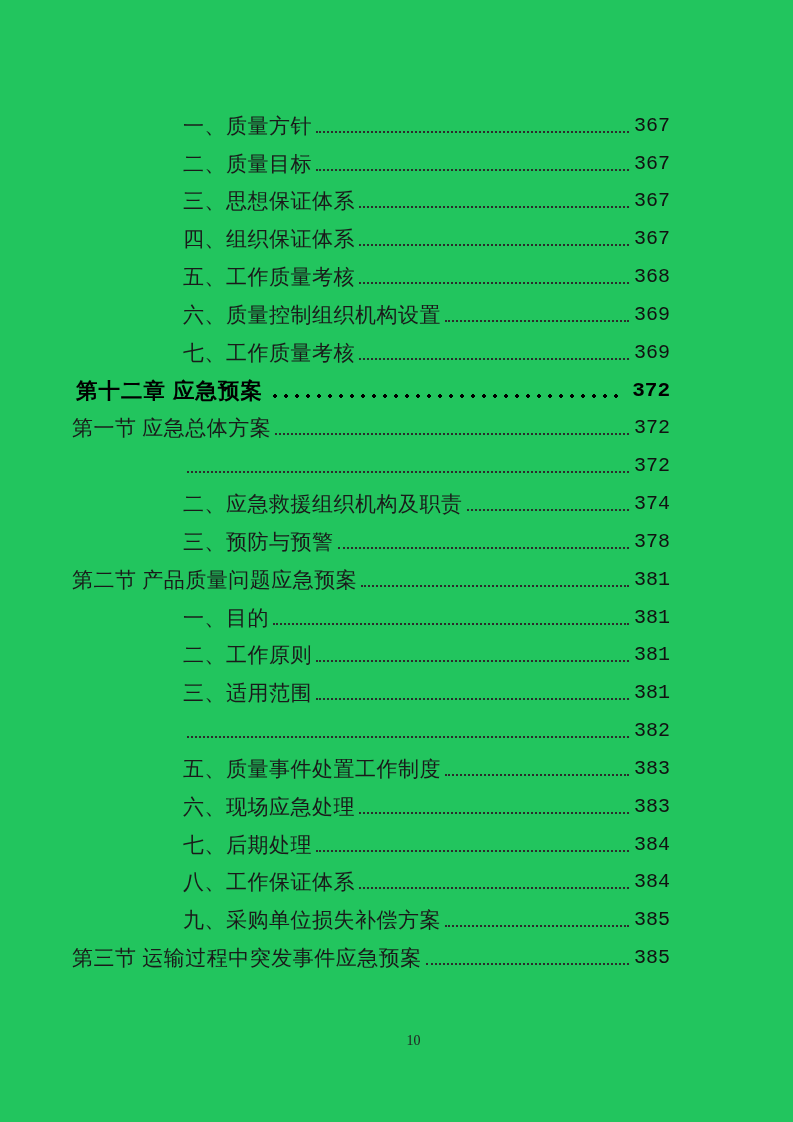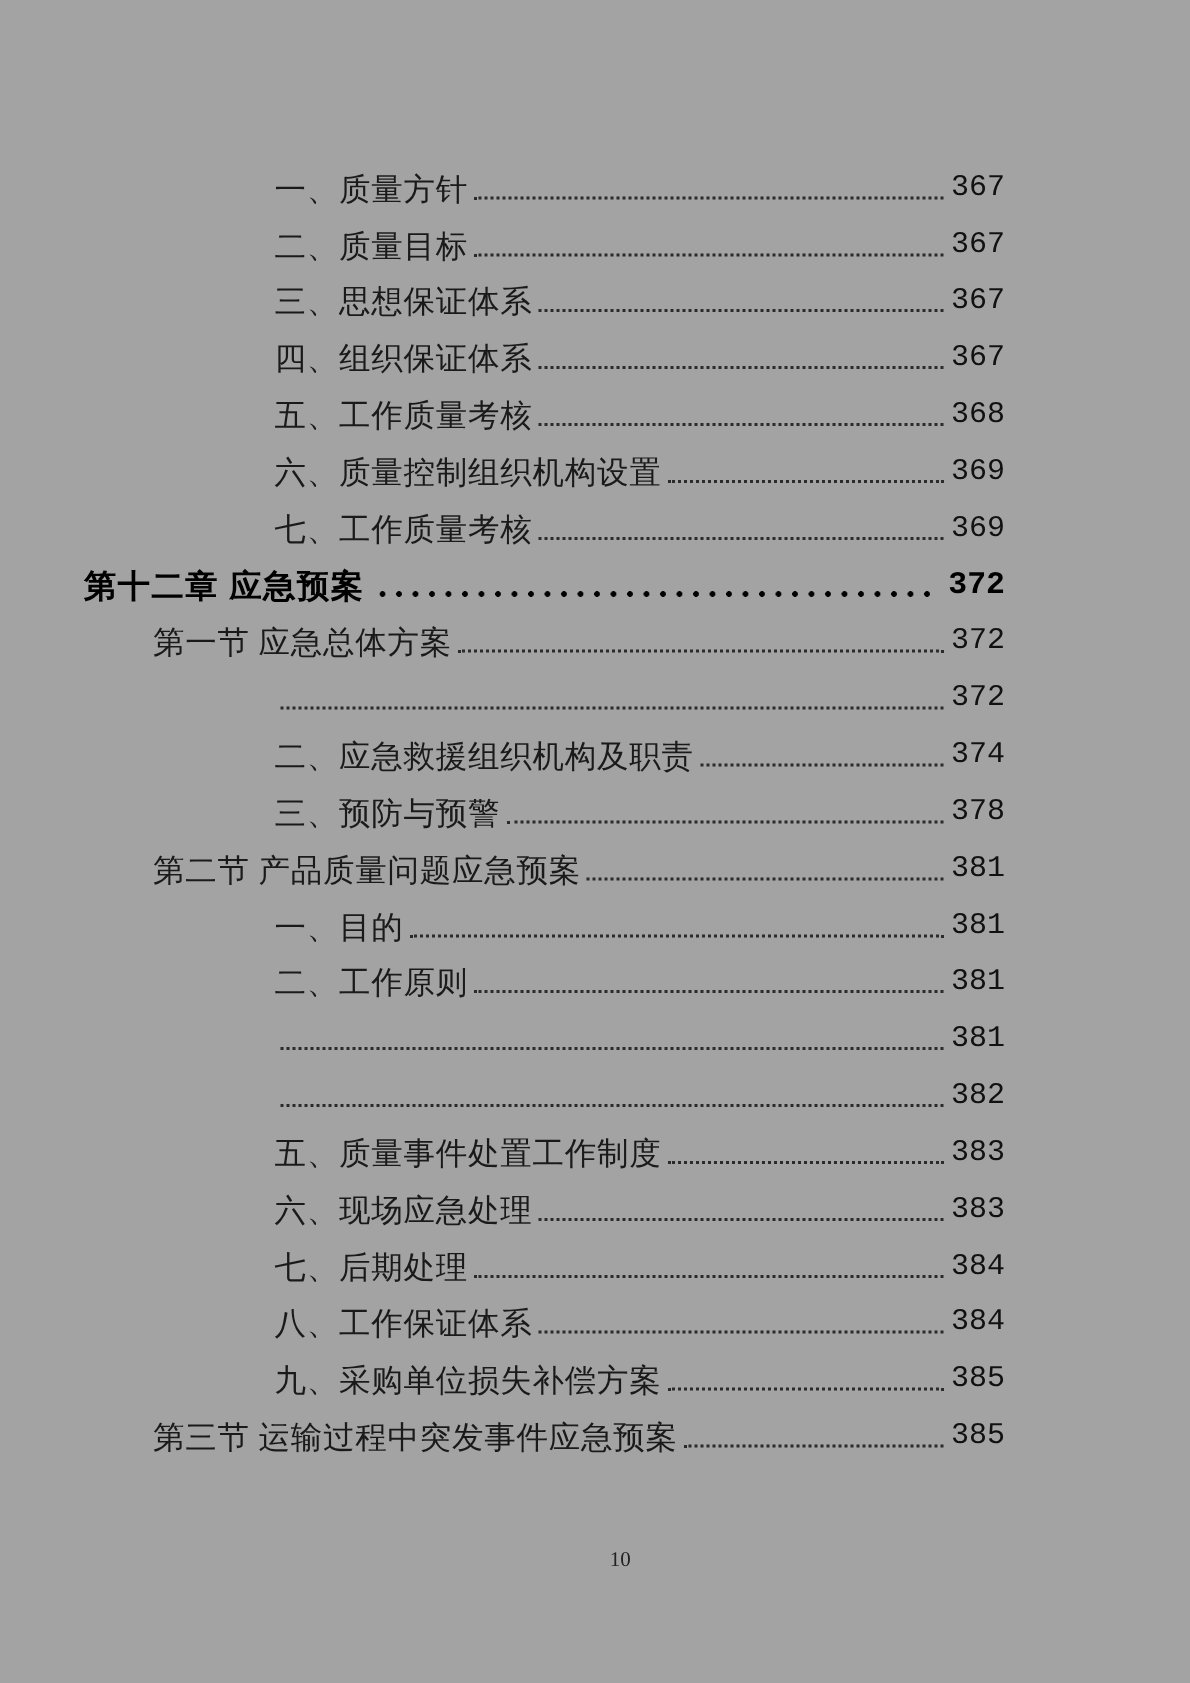--- a/index.html
+++ b/index.html
@@ -11,7 +11,7 @@
     position: relative;
     width: 793px;
     height: 1122px;
-    background: #a3a3a3;
+    background: #22c55e;
     overflow: hidden;
     font-family: "Liberation Serif", "DejaVu Serif", serif;
   }

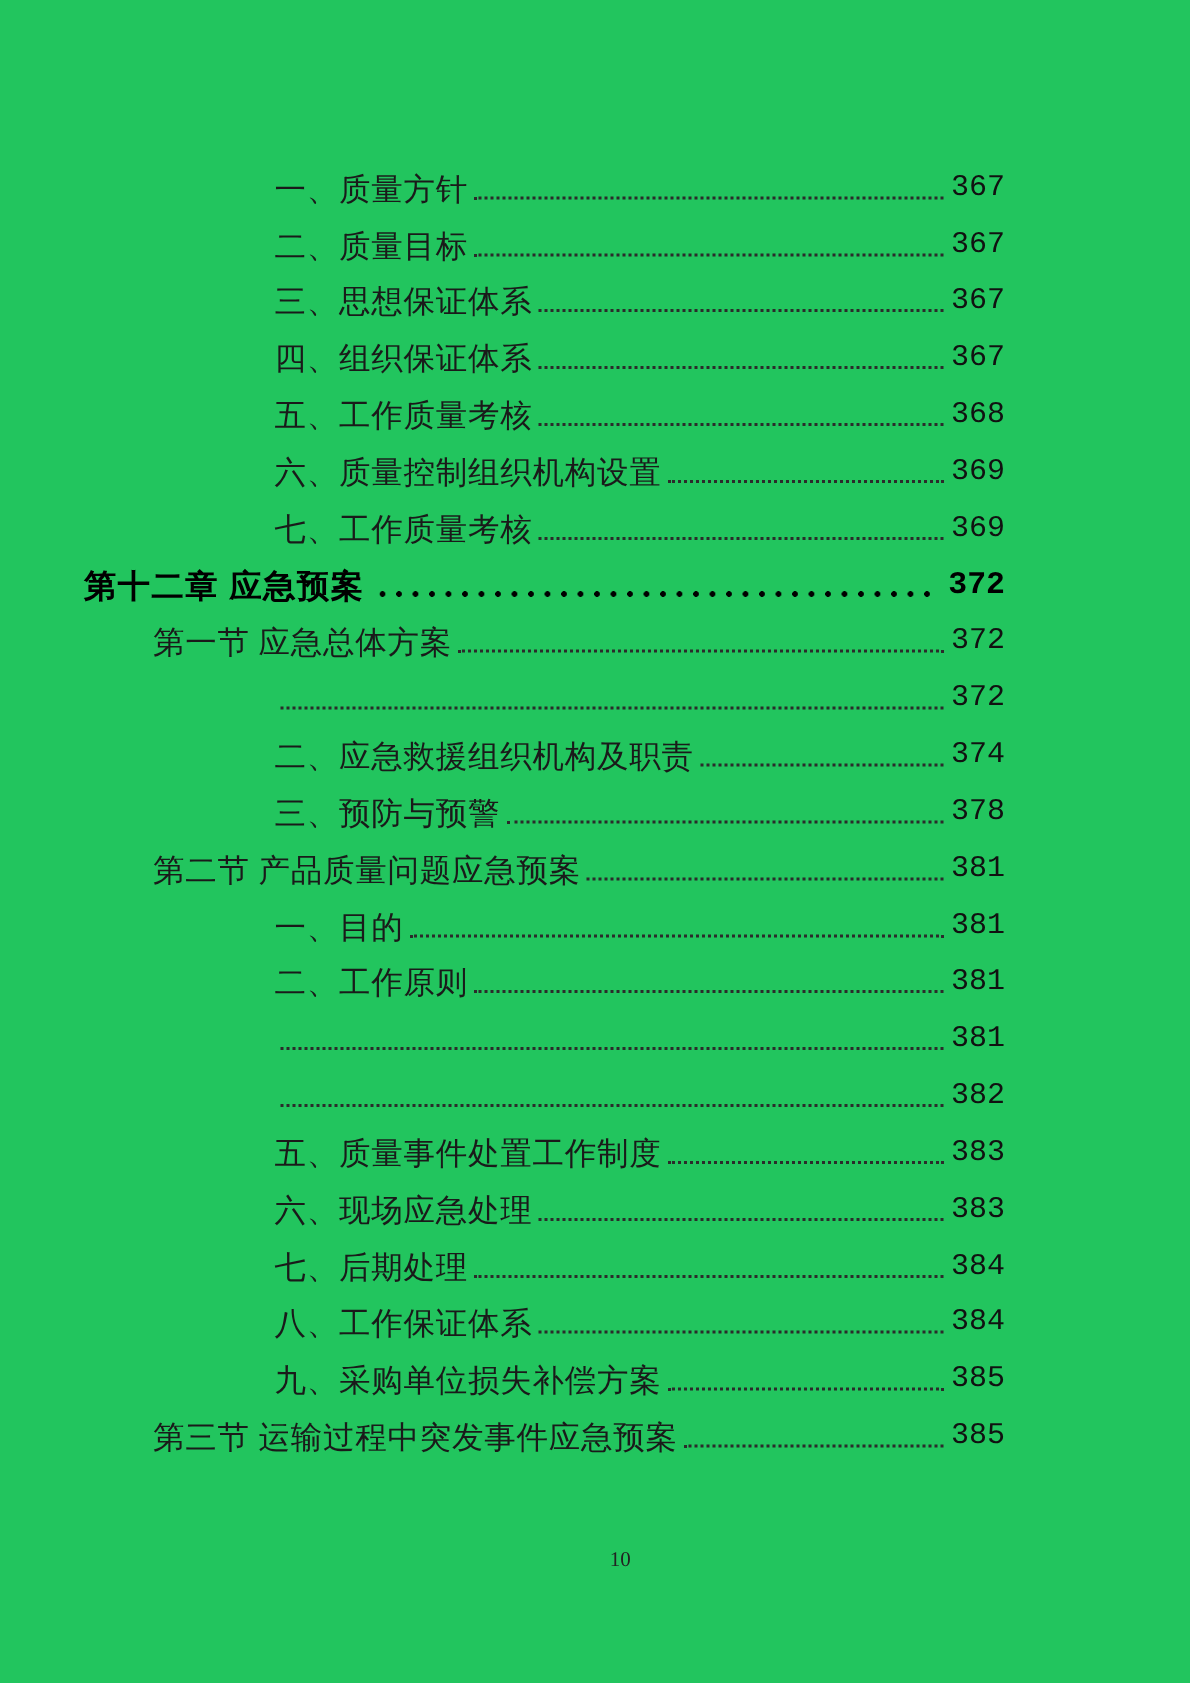--- a/index.html
+++ b/index.html
@@ -36,7 +36,7 @@
   }
   .level-item    { padding-left: 183px; }
   .level-section { padding-left: 102px; }
-  .level-chapter { padding-left: 56px; color: #000; }
+  .level-chapter { padding-left: 76px; color: #000; }
   .level-chapter .toc-label {
     font-weight: bold;
     font-size: 21.5px;

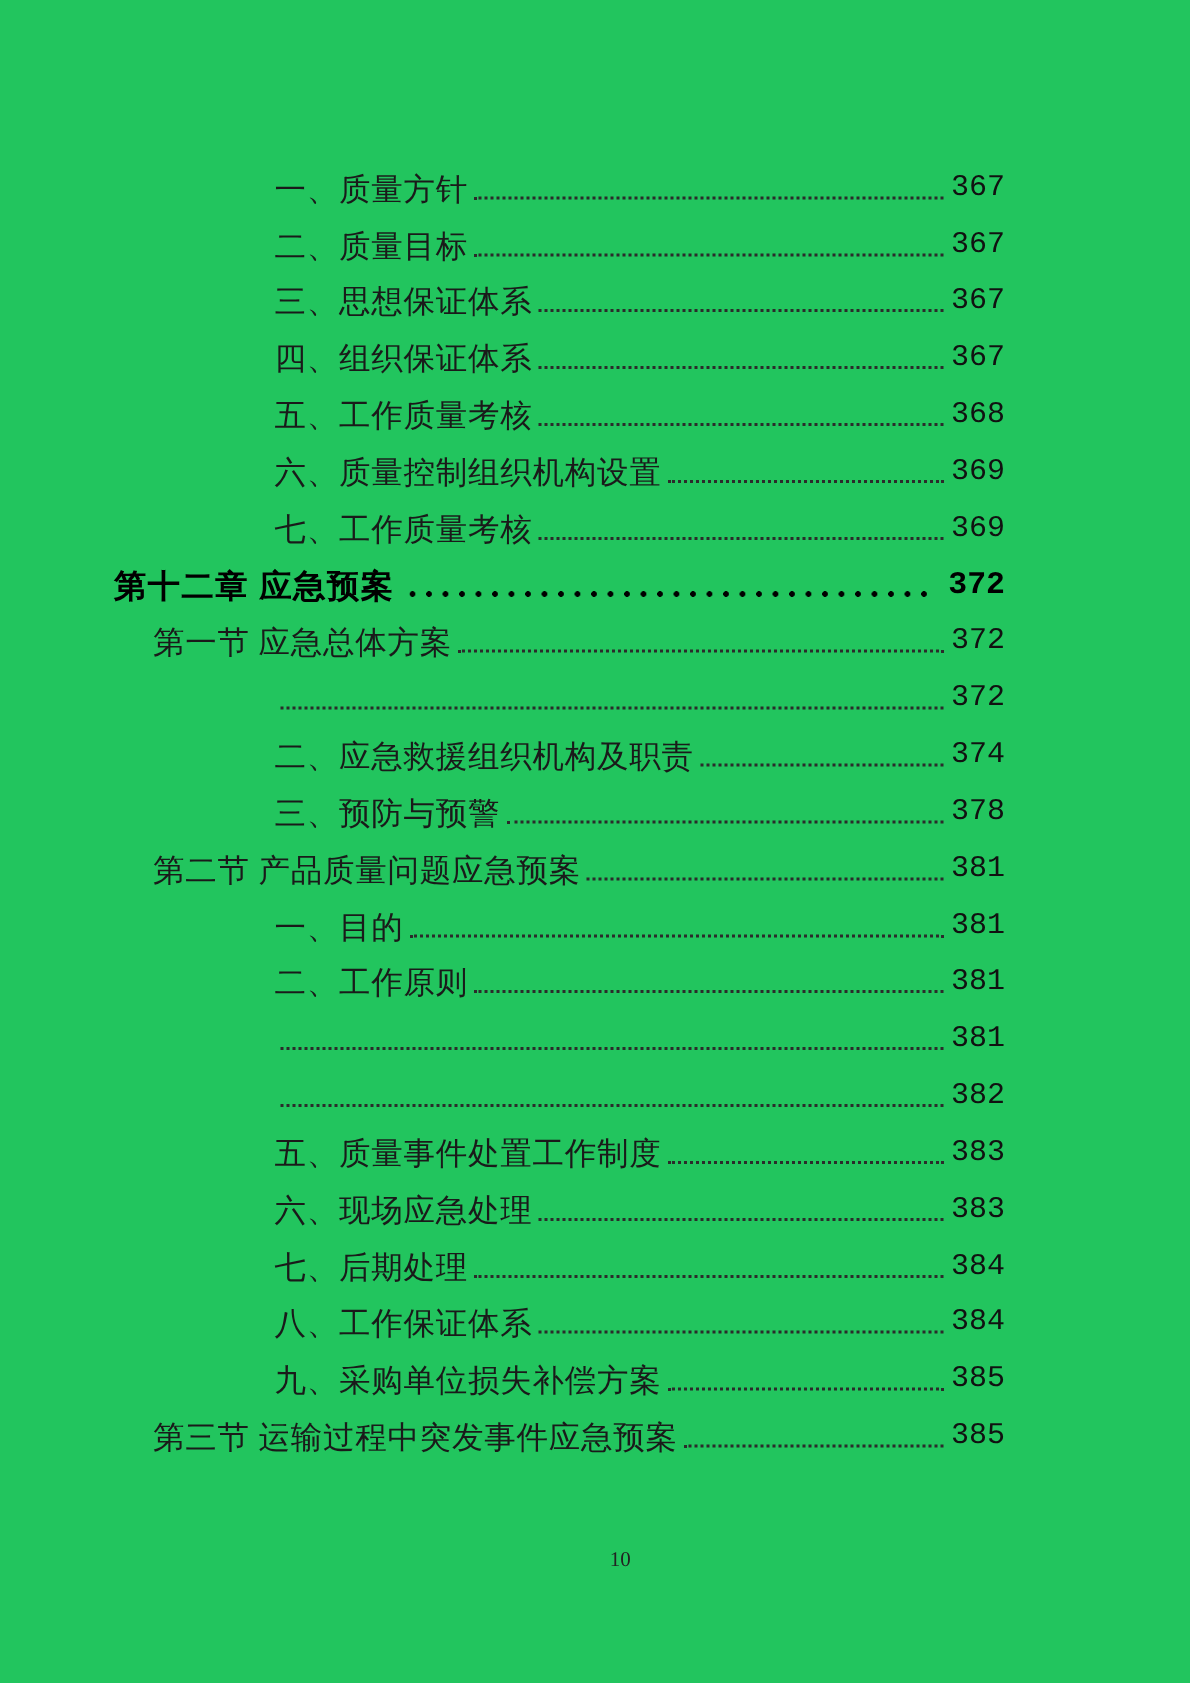--- a/index.html
+++ b/index.html
@@ -35,7 +35,7 @@
     letter-spacing: 0.5px;
   }
   .level-item    { padding-left: 183px; }
-  .level-section { padding-left: 102px; }
+  .level-section { padding-left: 72px; }
   .level-chapter { padding-left: 76px; color: #000; }
   .level-chapter .toc-label {
     font-weight: bold;

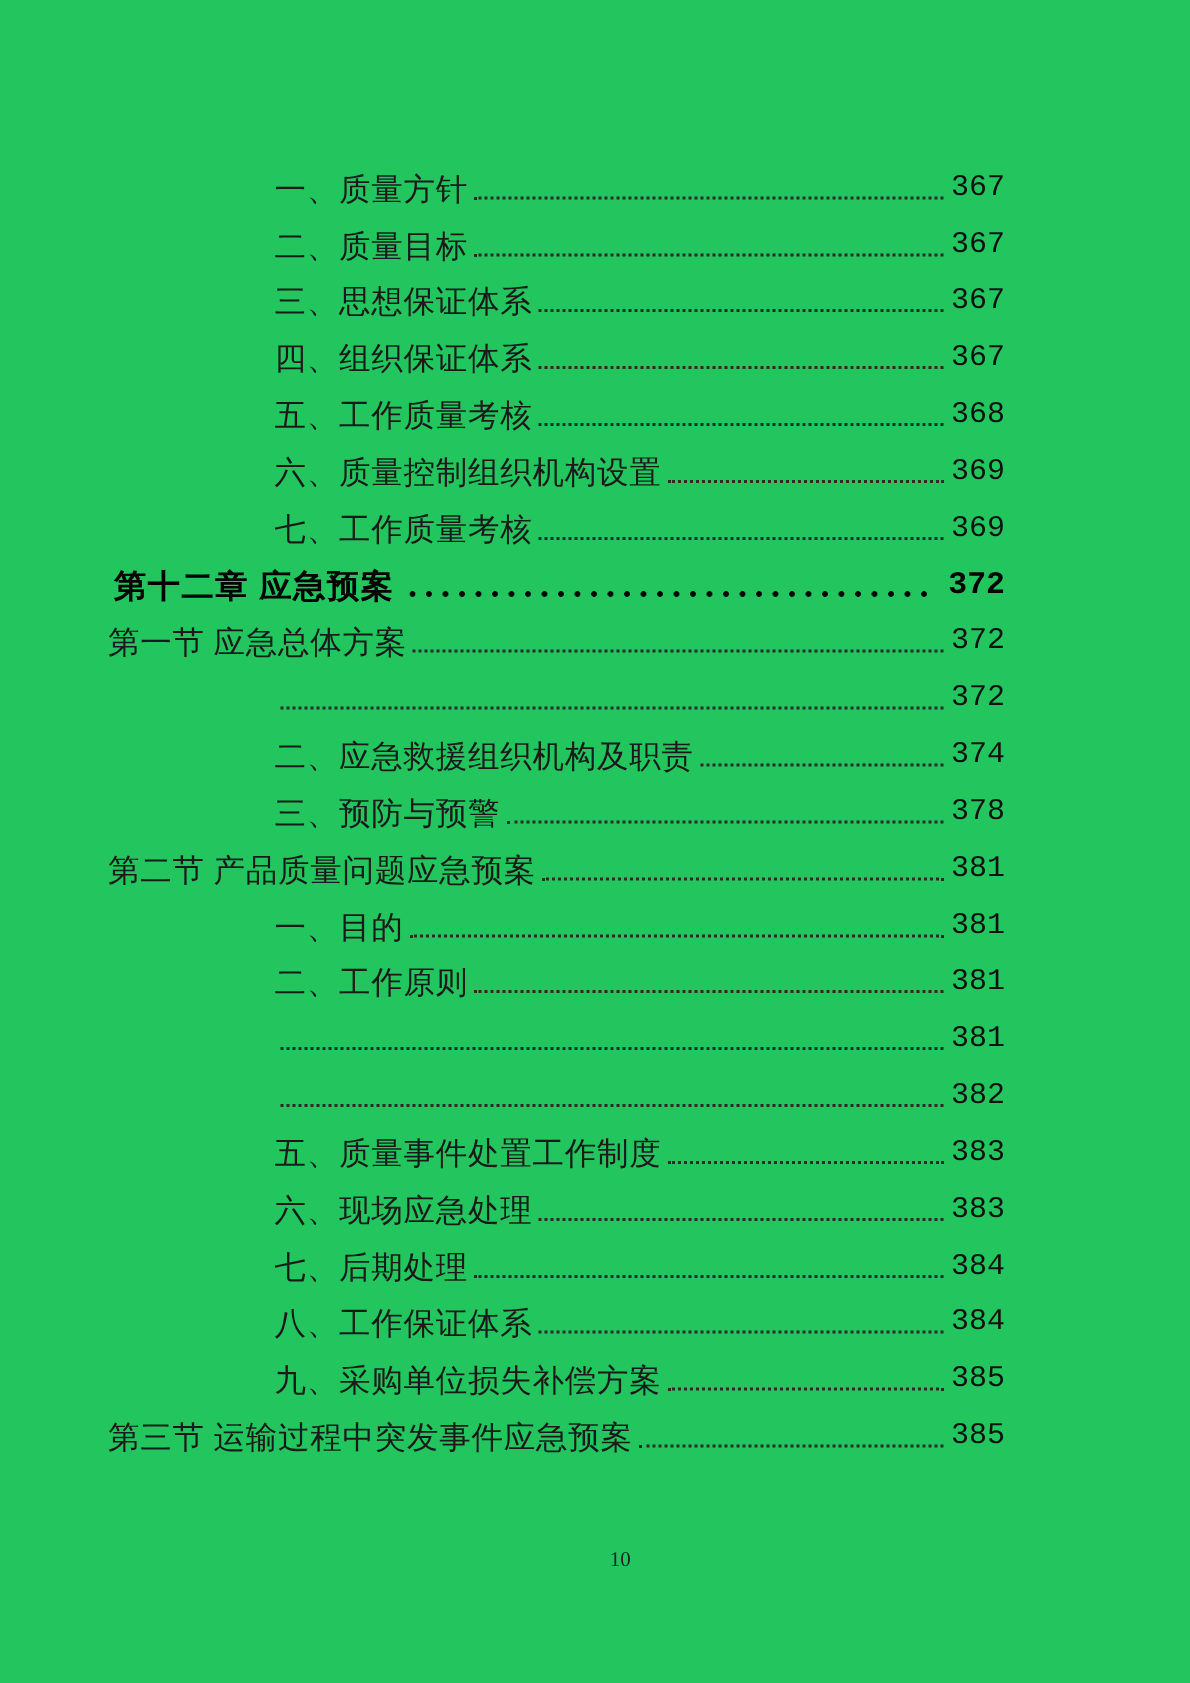--- a/index.html
+++ b/index.html
@@ -165,6 +165,7 @@
         <span class="toc-page">381</span>
       </div>
       <div class="toc-row level-item">
+        <span class="toc-label">三、适用范围</span>
         <span class="dots"></span>
         <span class="toc-page">381</span>
       </div>

